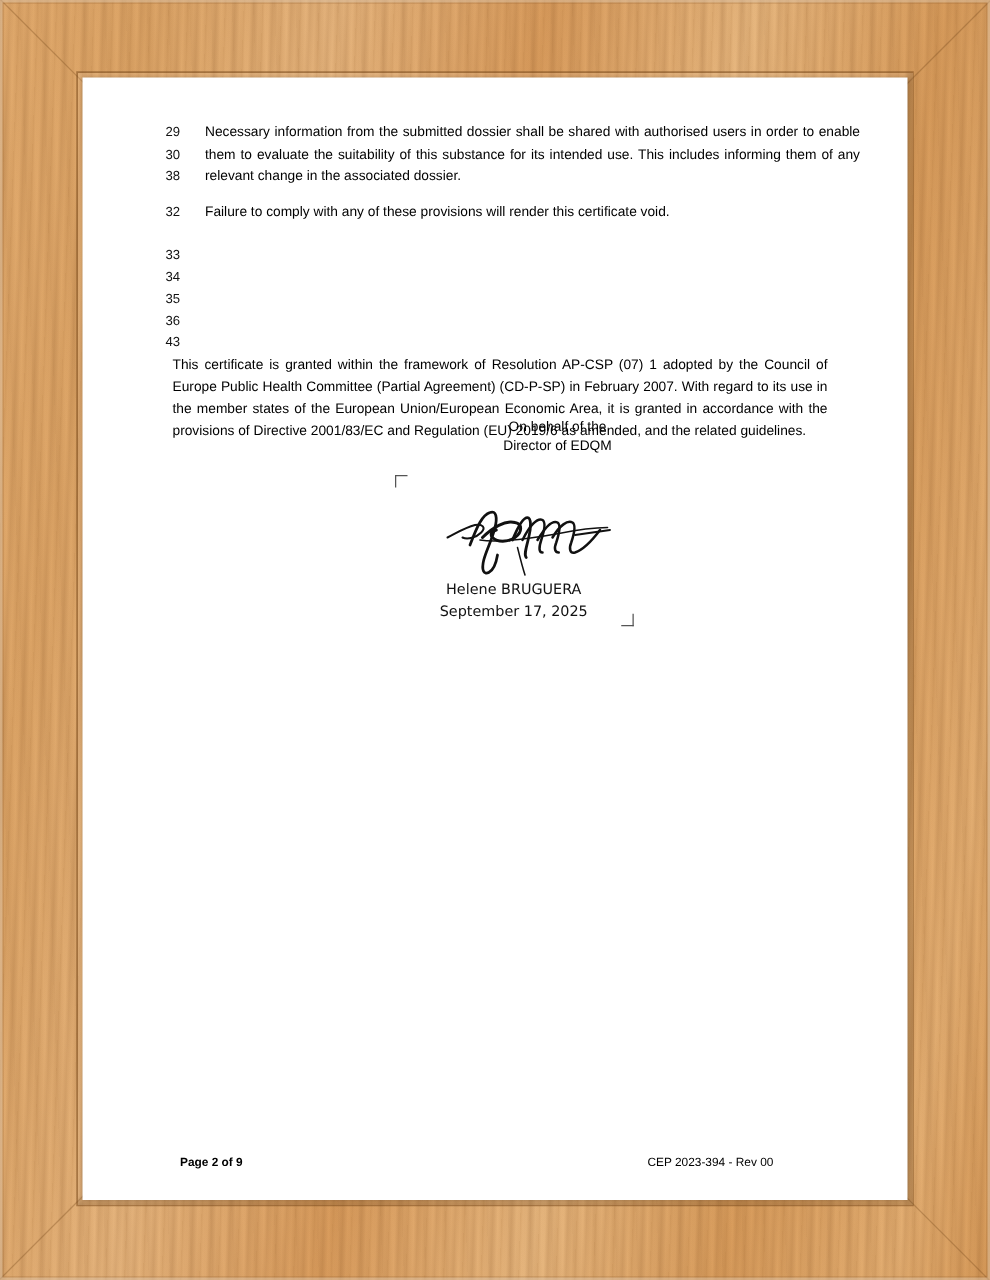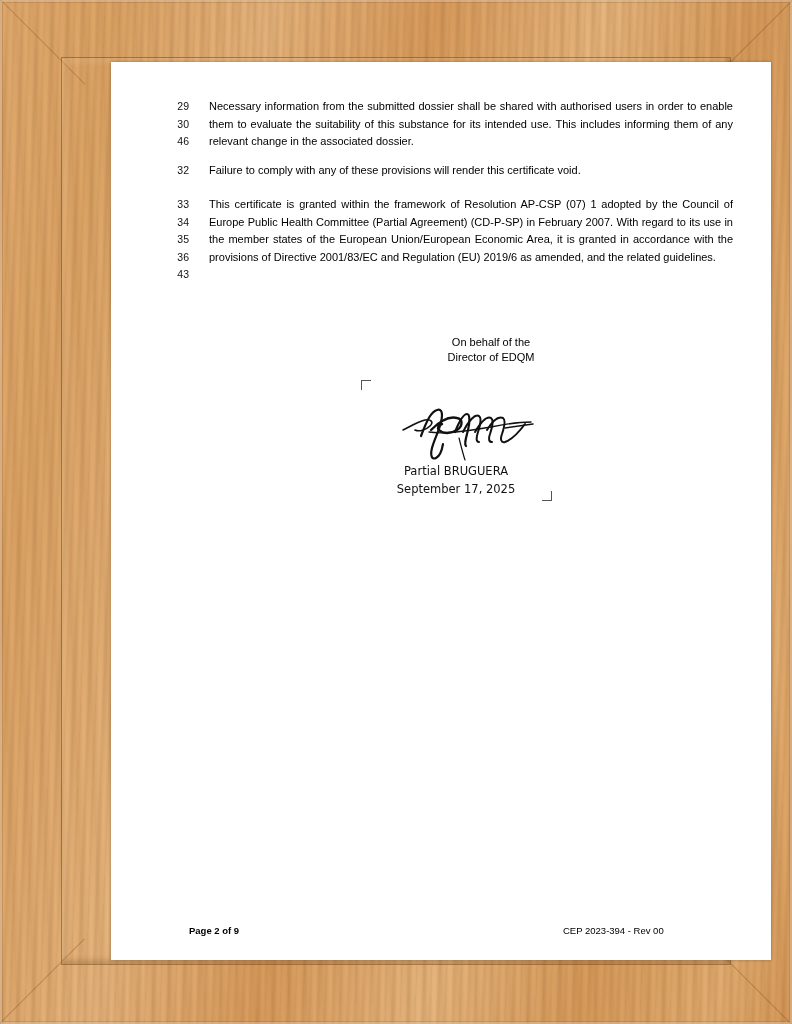--- a/index.html
+++ b/index.html
@@ -76,7 +76,6 @@
     background: #ffffff;
     box-shadow: 0 0 3px rgba(0,0,0,0.28);
     overflow: hidden;
-    margin-left: 45px;
   }
 
   

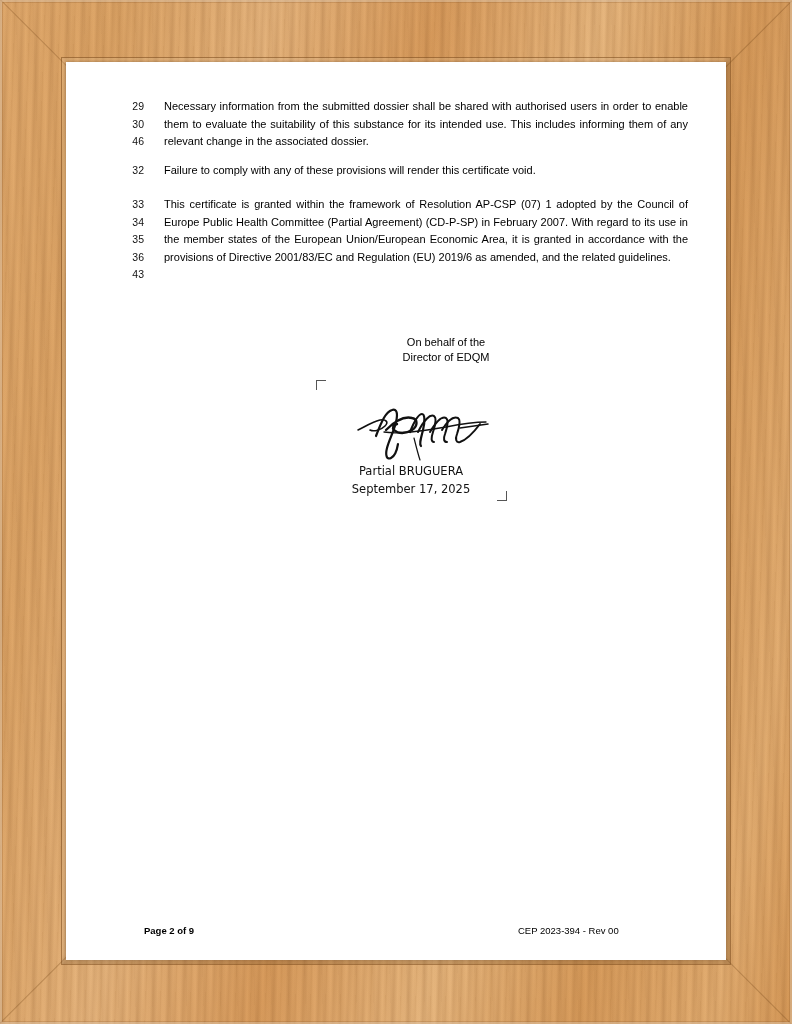--- a/index.html
+++ b/index.html
@@ -195,7 +195,7 @@
     <div class="linenums">
       <div>29</div>
       <div>30</div>
-      <div>46</div>
+      <div>38</div>
     </div>
     <div class="ptext">Necessary information from the submitted dossier shall be shared with authorised users in order to enable them to evaluate the suitability of this substance for its intended use. This includes informing them of any relevant change in the associated dossier.</div>
   </div>

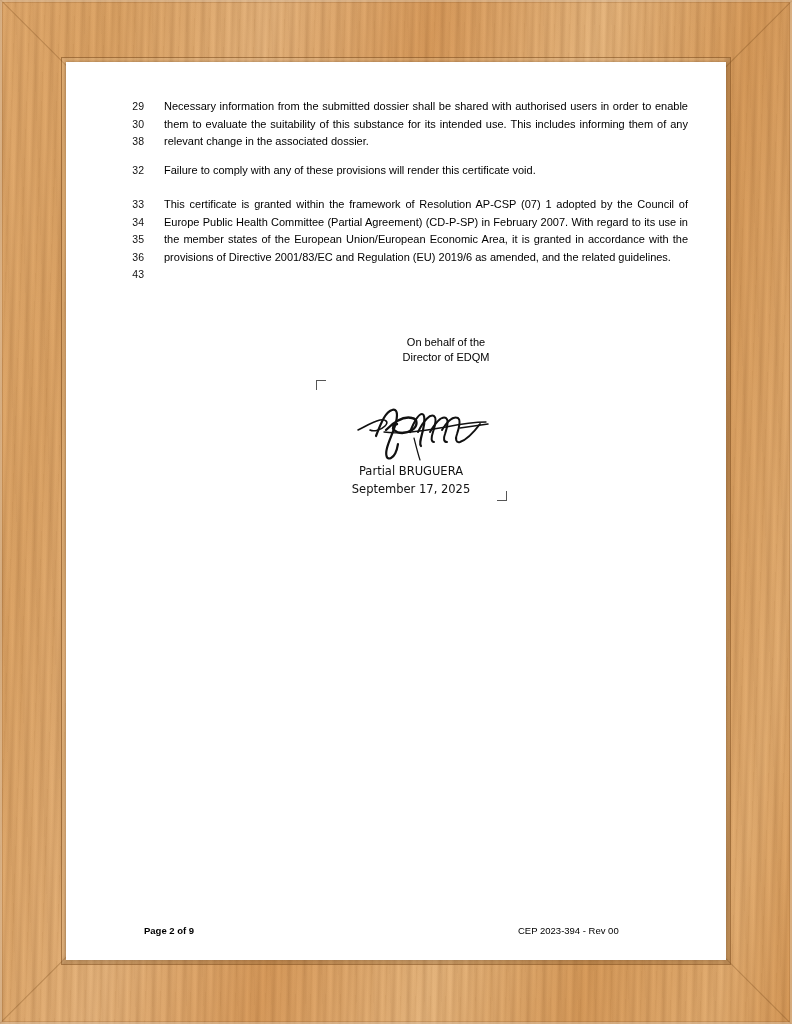--- a/index.html
+++ b/index.html
@@ -104,7 +104,7 @@
   #p1 .ptext { width: 524px; }
   #p2 { left: 52px; top: 100px; width: 570px; align-items: flex-end; }
   #p2 .ptext { width: 524px; }
-  #p3 { left: 52px; top: 134px; width: 570px; }
+  #p3 { left: 52px; top: 134px; width: 570px; flex-direction: column; }
   #p3 .ptext { width: 524px; }
   #p4 { left: 52px; top: 232px; width: 570px; }
   #p4 .ptext { width: 524px; }

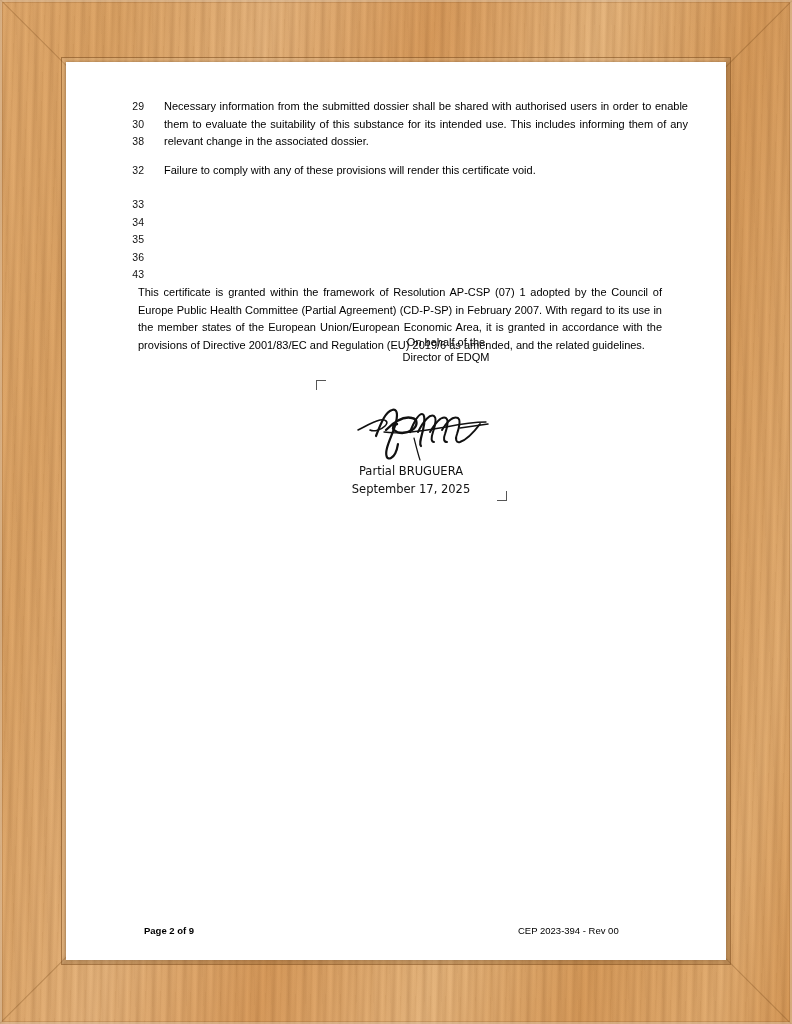--- a/index.html
+++ b/index.html
@@ -243,7 +243,7 @@
       </g>
     </svg>
 
-    <div id="sig-name">Partial BRUGUERA</div>
+    <div id="sig-name">Helene BRUGUERA</div>
     <div id="sig-date">September 17, 2025</div>
   </div>
 

